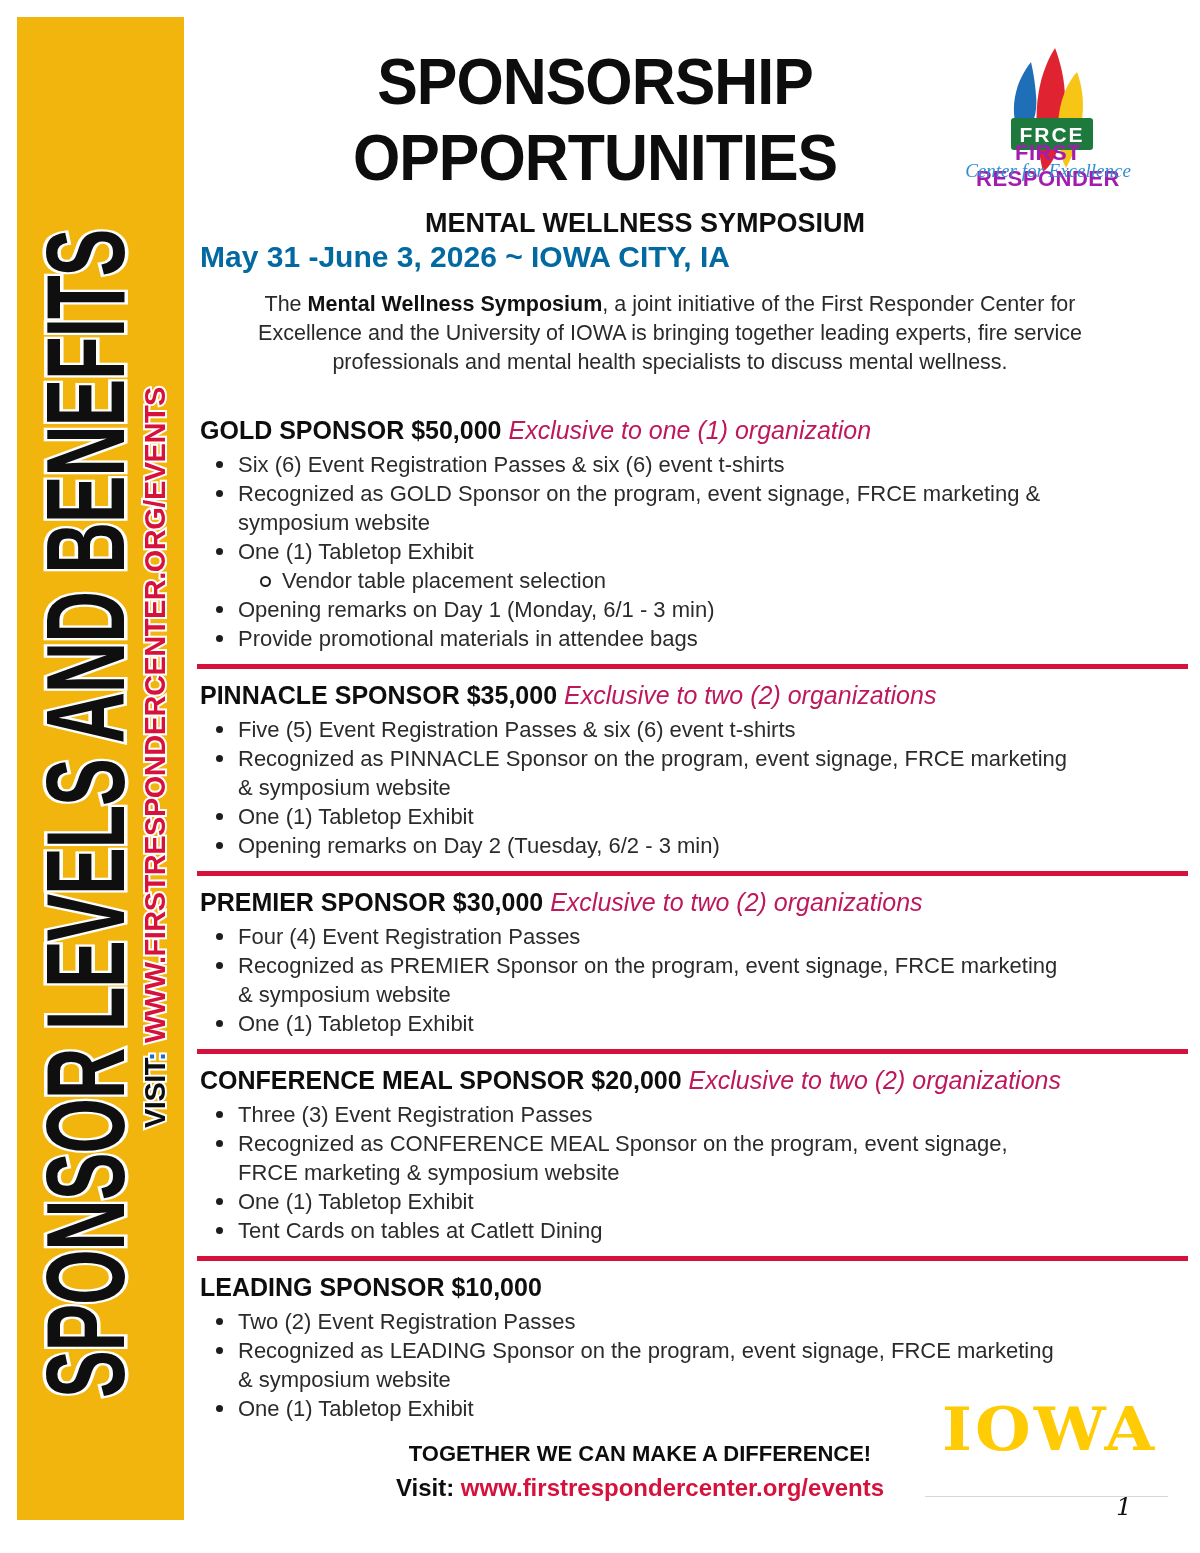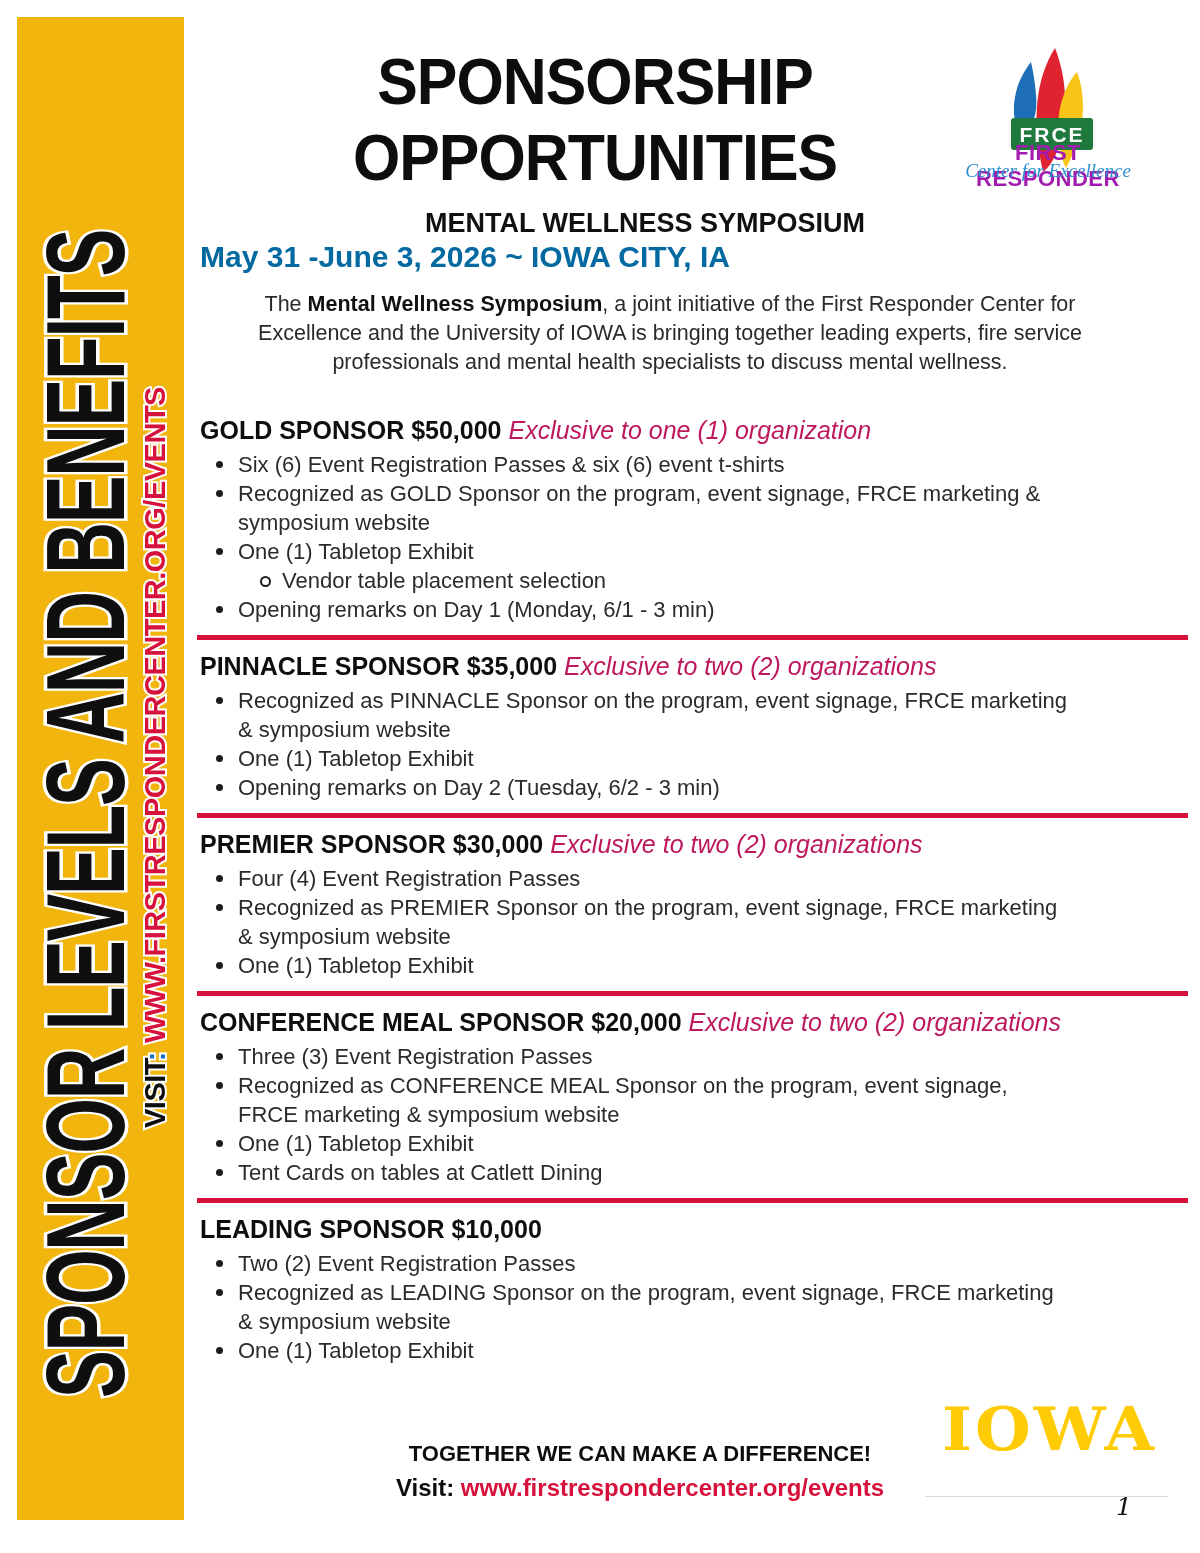--- a/index.html
+++ b/index.html
@@ -144,6 +144,7 @@
               <li>Vendor table placement selection</li>
             </ul></li>
           <li>Opening remarks on Day 1 (Monday, 6/1 - 3 min)</li>
+          <li>Provide promotional materials in attendee bags</li>
         </ul>
       </section>
       <div class="divider"></div>

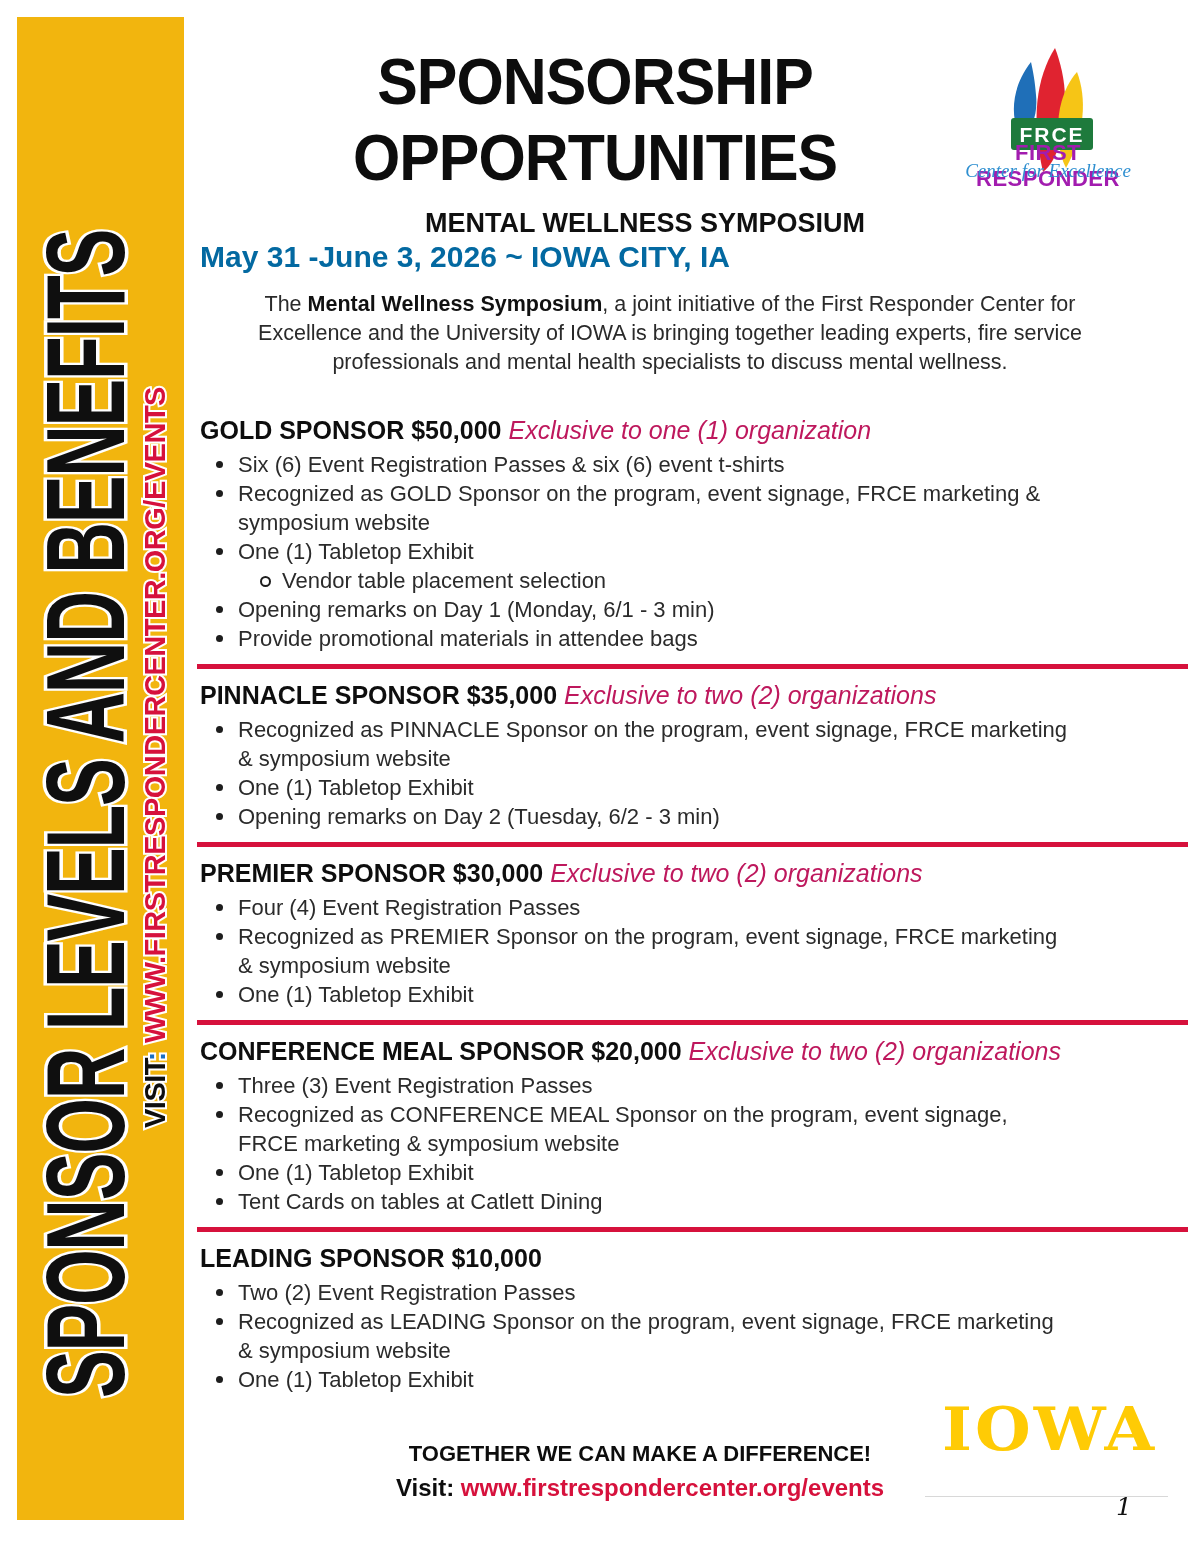--- a/index.html
+++ b/index.html
@@ -151,6 +151,7 @@
       <section class="sponsor-section">
         <h2><span class="sec-title">PINNACLE SPONSOR $35,000</span><span class="sec-sub"> Exclusive to two (2) organizations</span></h2>
         <ul class="benefit-list">
+          <li>Five (5) Event Registration Passes &amp; six (6) event t-shirts</li>
           <li>Recognized as PINNACLE Sponsor on the program, event signage, FRCE marketing &amp; symposium website</li>
           <li>One (1) Tabletop Exhibit</li>
           <li>Opening remarks on Day 2 (Tuesday, 6/2 - 3 min)</li>

